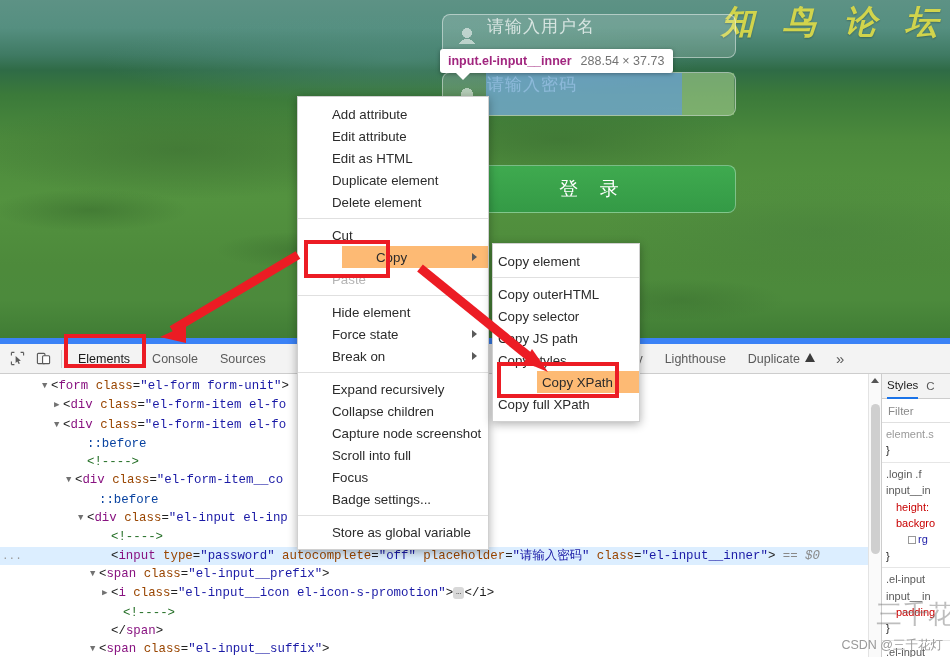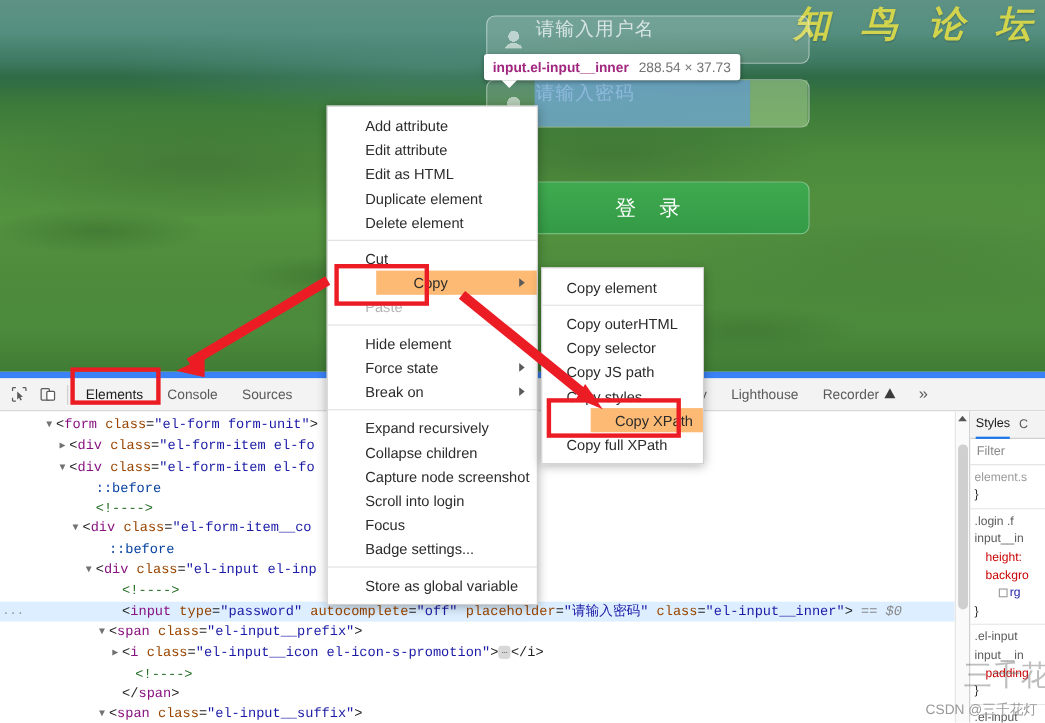--- a/index.html
+++ b/index.html
@@ -347,7 +347,7 @@
     font-size: 13.3px;
     color: #2b2b2b;
   }
-  .ctx-submenu .ctx-item { padding-left: 22px; }
+  .ctx-submenu .ctx-item { padding-left: 5px; }
 
   
   .red-box {

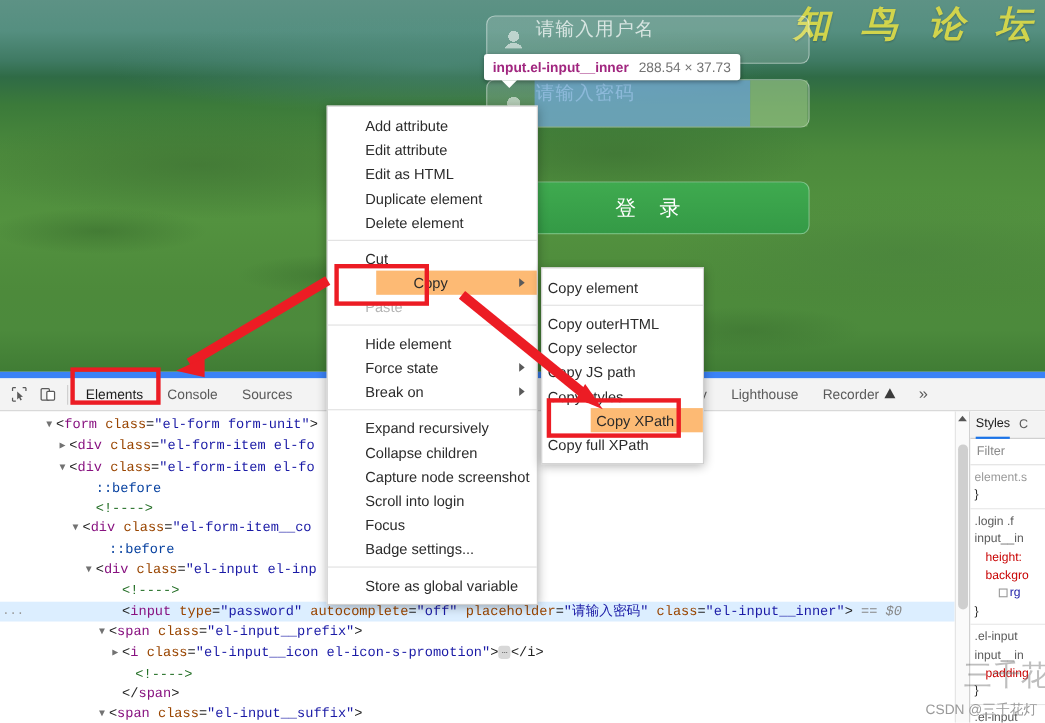--- a/index.html
+++ b/index.html
@@ -443,7 +443,7 @@
           <span>Lighthouse</span>
         </div>
       <div class="dt-tab">
-        <span>Recorder</span>
+        <span>Duplicate</span>
         <span class="rec-badge"></span>
       </div>
       <div class="dt-more">»</div>

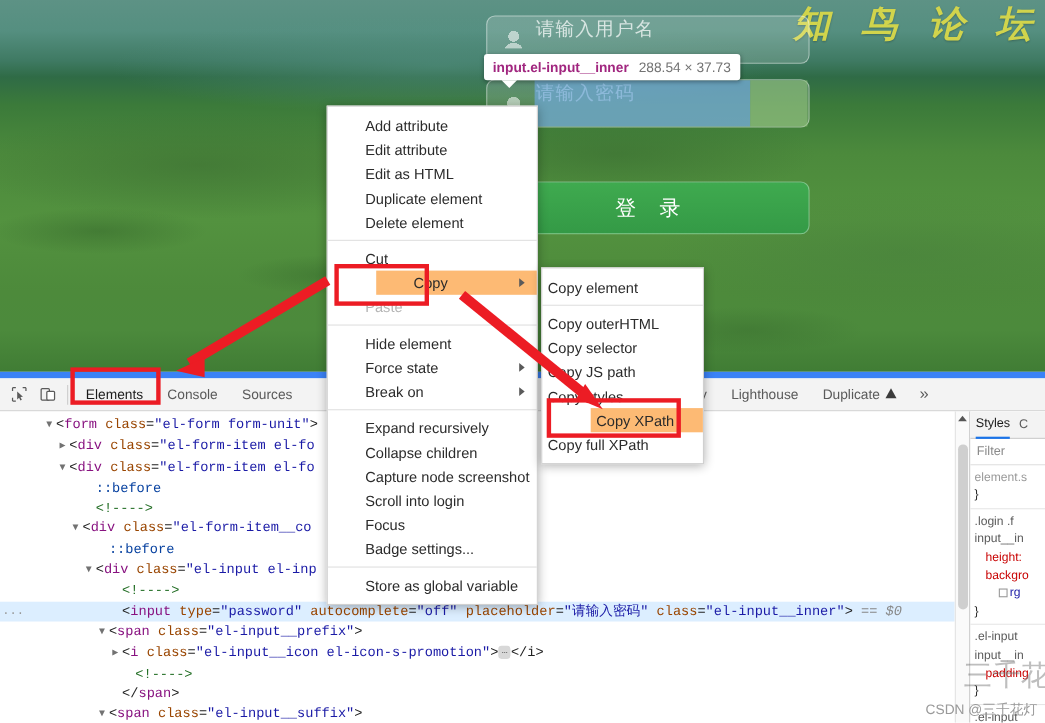--- a/index.html
+++ b/index.html
@@ -559,7 +559,7 @@
         <span>Capture node screenshot</span>
       </div>
       <div class="ctx-item">
-        <span>Scroll into login</span>
+        <span>Scroll into full</span>
       </div>
       <div class="ctx-item">
         <span>Focus</span>

